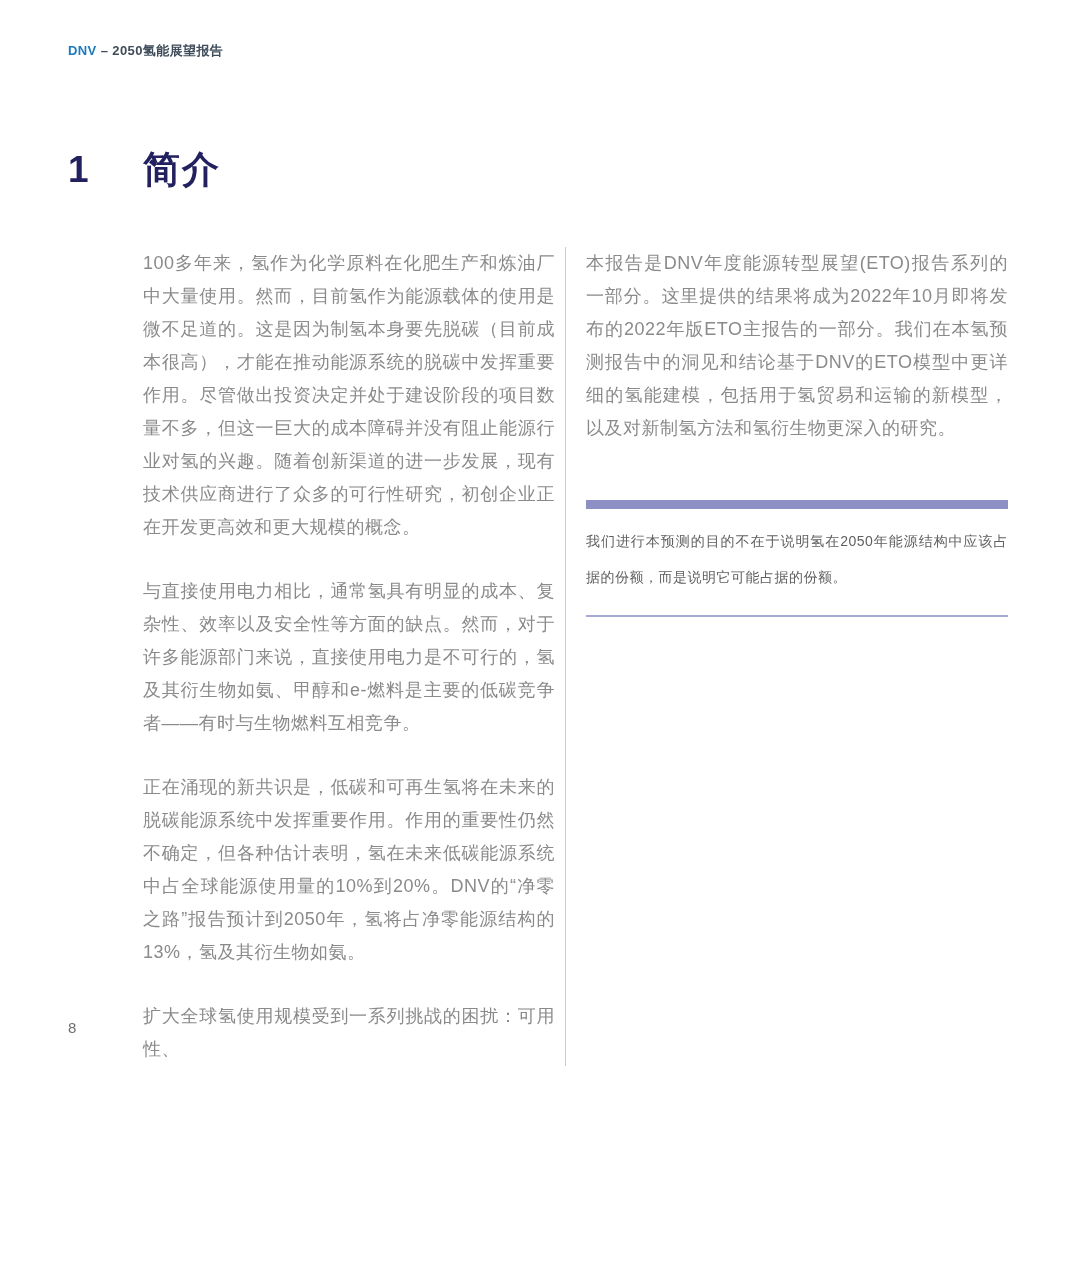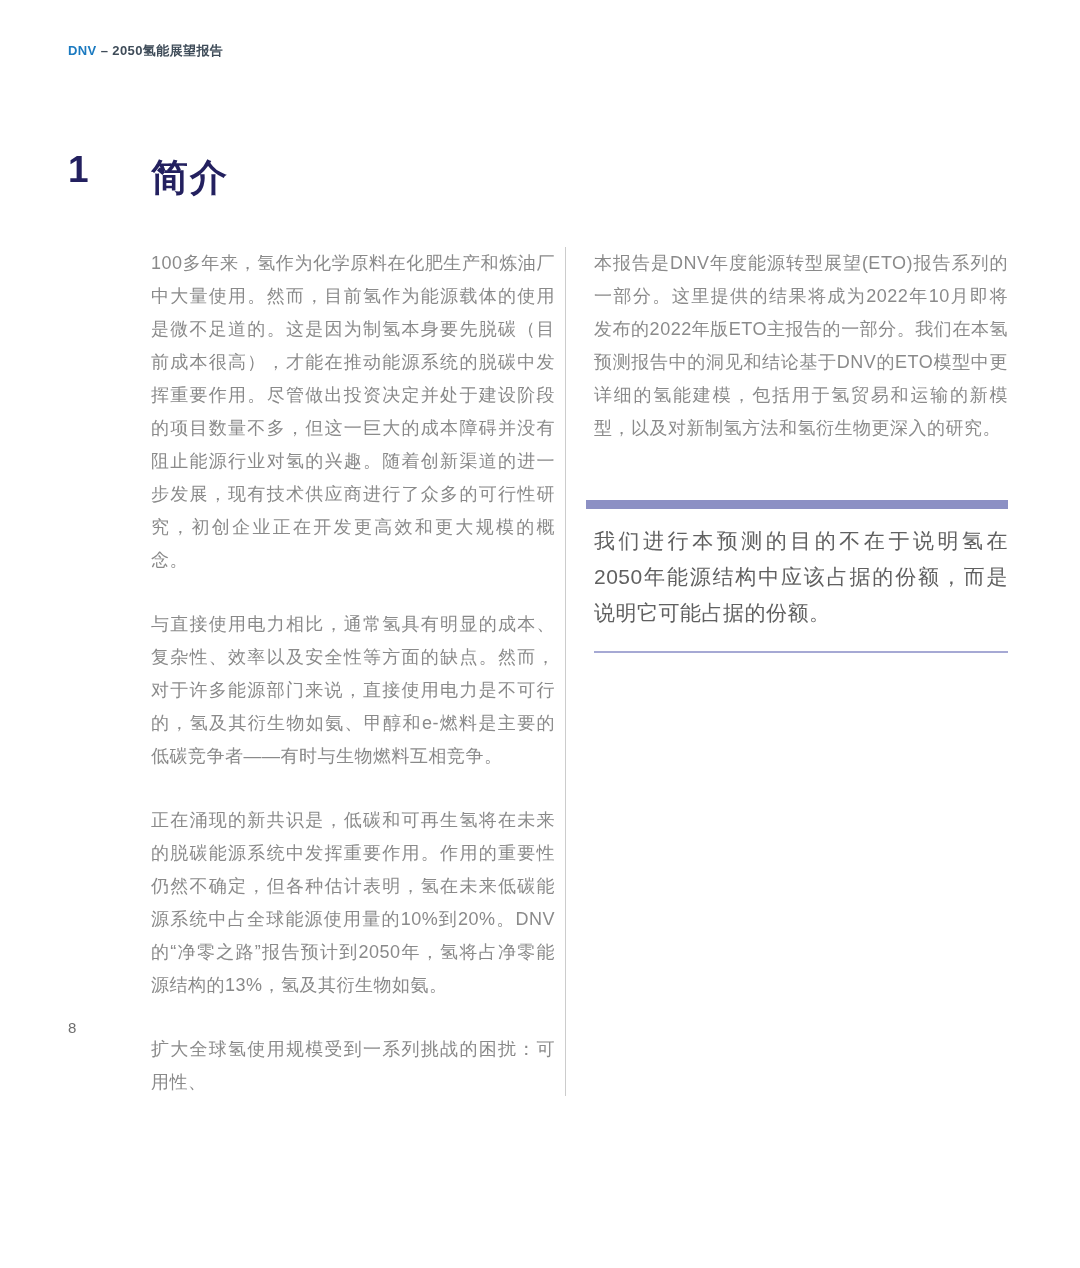--- a/index.html
+++ b/index.html
@@ -28,7 +28,7 @@
     font-size:37px;font-weight:700;line-height:1.2;
   }
   .chapter-title{
-    margin:8px;font-size:37px;font-weight:700;line-height:1.2;
+    margin:0;font-size:37px;font-weight:700;line-height:1.2;
     letter-spacing:2px;
   }
   .columns{

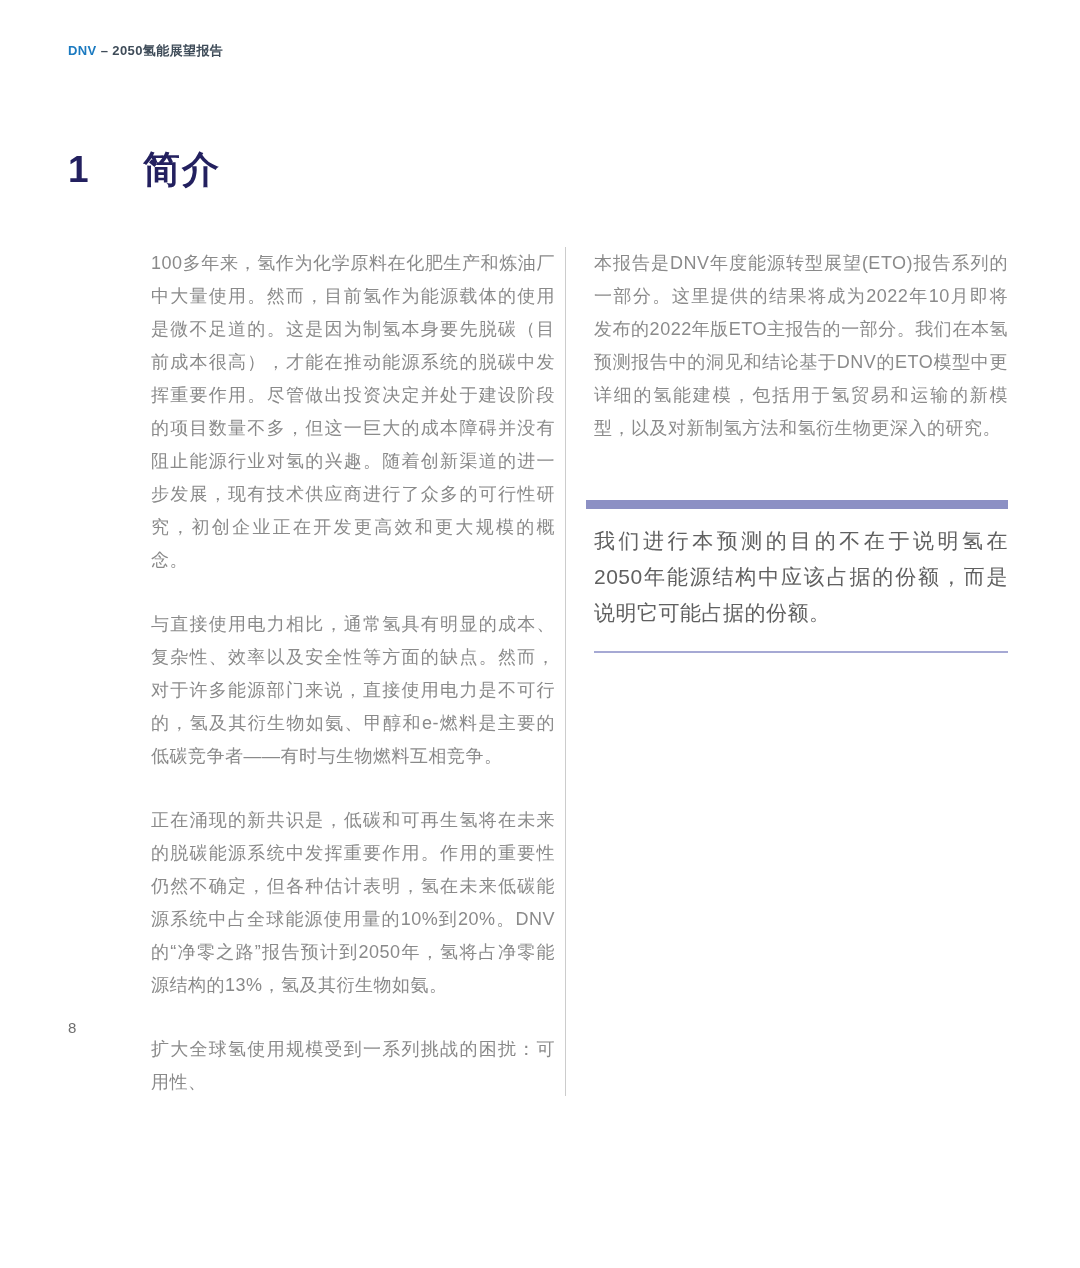--- a/index.html
+++ b/index.html
@@ -41,7 +41,7 @@
     color:var(--body-text,#8a8a8a);
     text-align:justify;
   }
-  .col p{margin:0 0 31px 8px;}
+  .col p{margin:0 0 31px 0;}
   .col p:last-child{margin-bottom:0;}
   .col-left{width:412px;margin-right:10px;}
   .col-right{

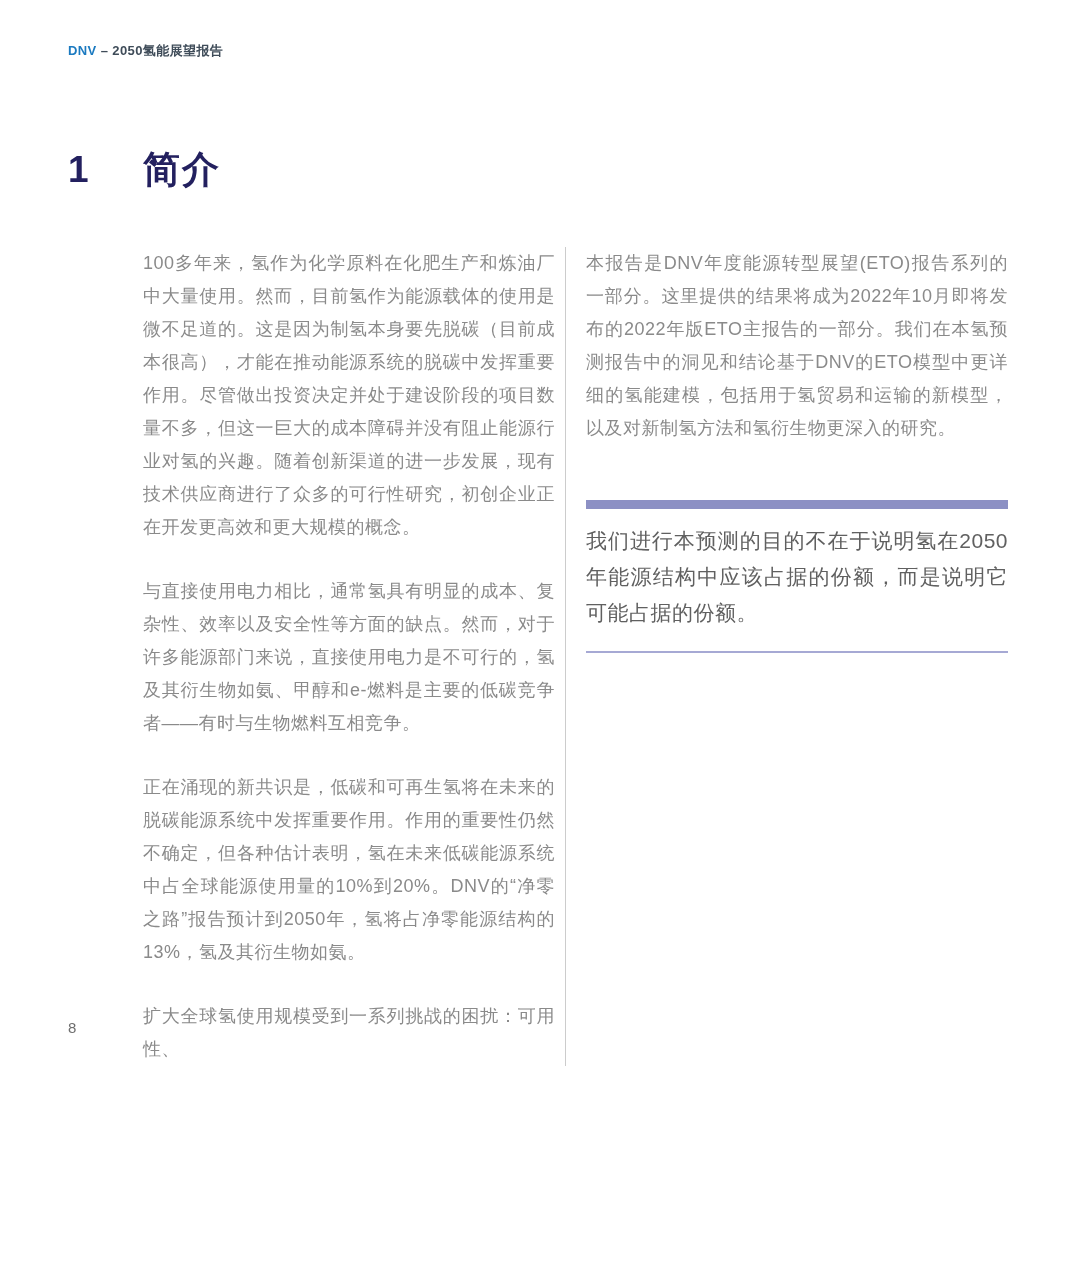--- a/index.html
+++ b/index.html
@@ -60,7 +60,7 @@
   }
   .quote-text{
     margin:0;
-    font-size:21px;line-height:36px;
+    font-size:14px;line-height:36px;
     color:var(--quote-text,#606060);
     padding-bottom:20px;
     border-bottom:2px solid var(--quote-rule,#a6a9d4);

